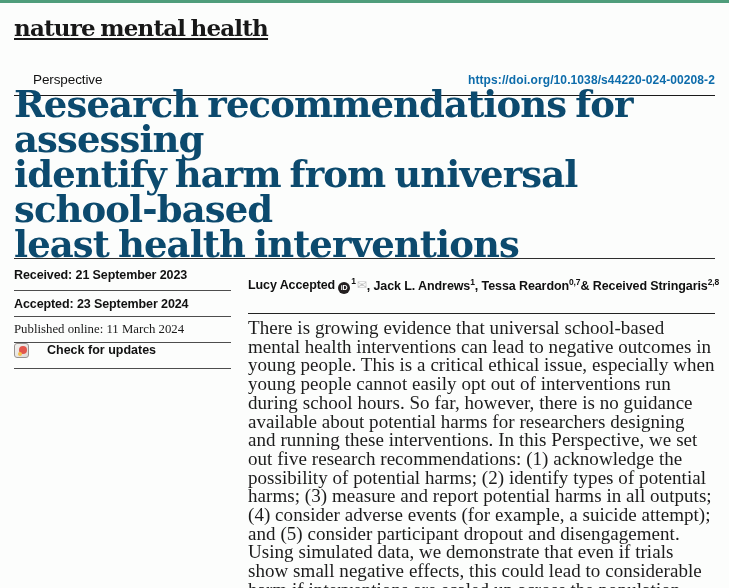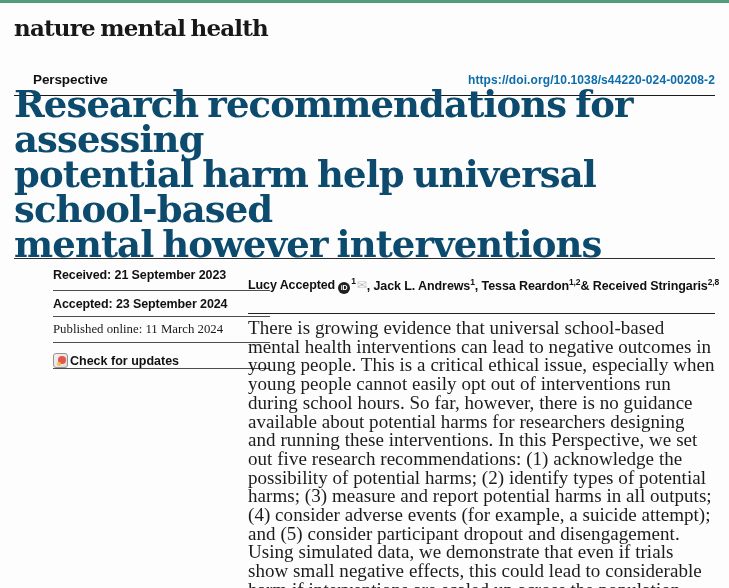--- a/index.html
+++ b/index.html
@@ -25,6 +25,7 @@
     letter-spacing: -0.8px;
     word-spacing: -2px;
     color: #181818;
+    text-decoration: underline;
   }
 
   .meta-row {

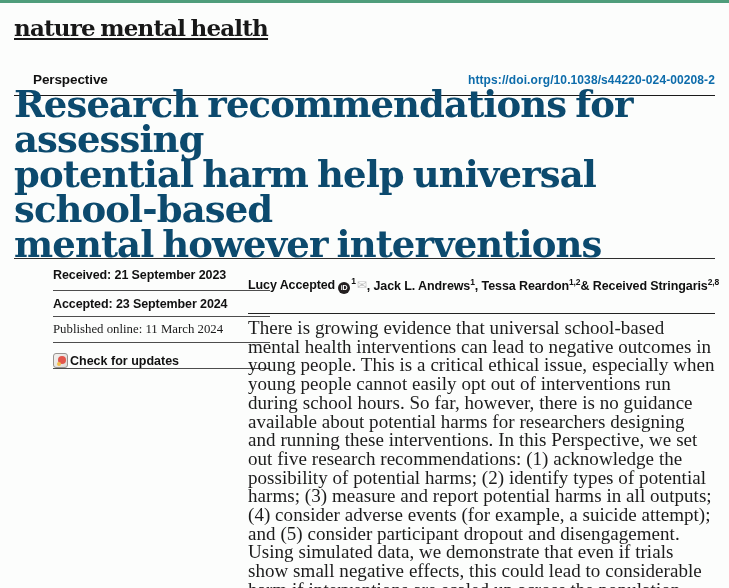--- a/index.html
+++ b/index.html
@@ -33,7 +33,7 @@
     display: flex; justify-content: space-between; align-items: baseline;
   }
   .article-type {
-    font-weight: bold; font-size: 13.5px; color: #111; letter-spacing: -0.1px; padding-left: 19px;
+    font-weight: normal; font-size: 13.5px; color: #111; letter-spacing: -0.1px; padding-left: 19px;
   }
   .doi-link {
     font-weight: bold; font-size: 12px; color: #0d6cab;

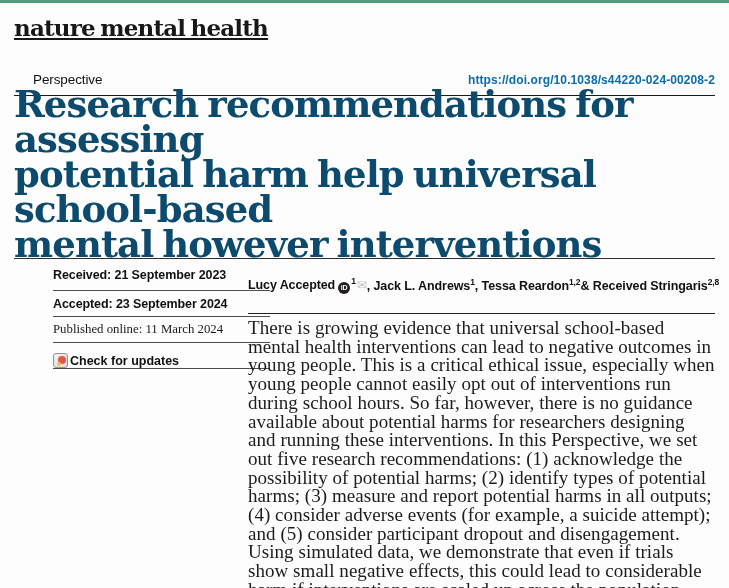--- a/index.html
+++ b/index.html
@@ -159,7 +159,7 @@
 
   <h1 class="article-title">
     <div>Research recommendations for assessing</div>
-    <div>potential harm help universal school-based</div>
+    <div>identify harm from universal school-based</div>
     <div>mental however interventions</div>
   </h1>
 

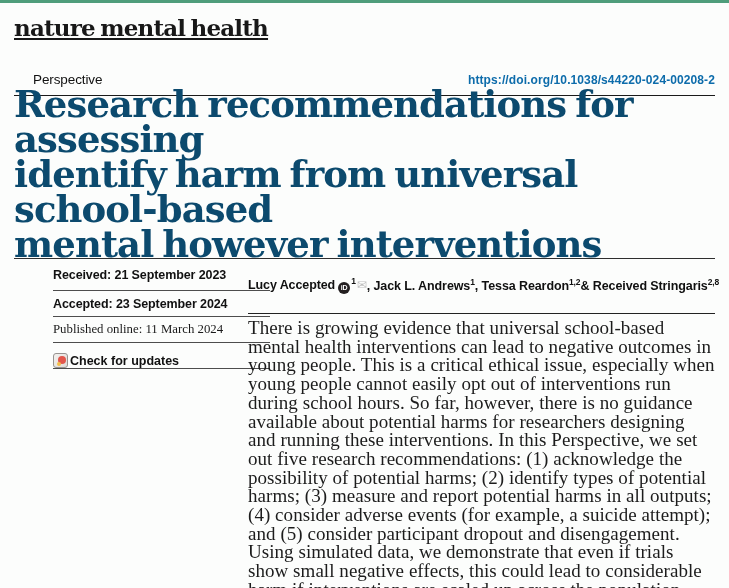--- a/index.html
+++ b/index.html
@@ -160,7 +160,7 @@
   <h1 class="article-title">
     <div>Research recommendations for assessing</div>
     <div>identify harm from universal school-based</div>
-    <div>mental however interventions</div>
+    <div>least health interventions</div>
   </h1>
 
   <div class="rule-mid"></div>

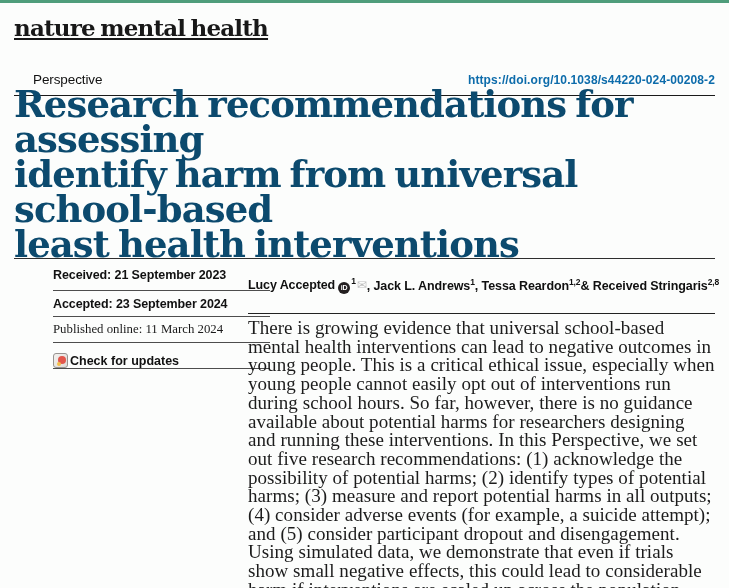--- a/index.html
+++ b/index.html
@@ -62,7 +62,7 @@
   }
 
   .left-col {
-    position: absolute; left: 14px; top: 259px; width: 217px; margin-left: 39px;
+    position: absolute; left: 14px; top: 259px; width: 217px;
   }
   .date-row {
     display: flex; align-items: center;

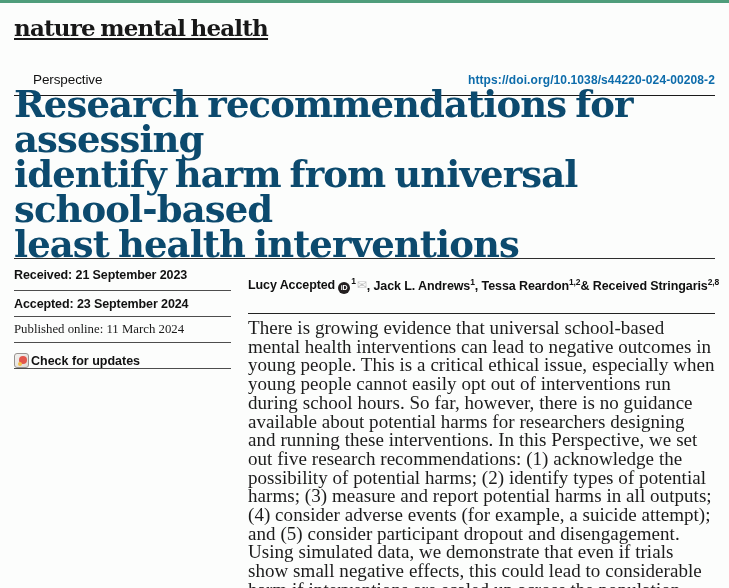--- a/index.html
+++ b/index.html
@@ -186,7 +186,7 @@
     <div class="authors-line">
       <span><span>Lucy Accepted</span><span class="orcid-icon">iD</span><sup>1</sup><span class="email-icon">✉</span></span>
         <span><span>, </span><span>Jack L. Andrews</span><sup>1</sup></span>
-        <span><span>, </span><span>Tessa Reardon</span><sup>1,2</sup></span>
+        <span><span>, </span><span>Tessa Reardon</span><sup>0,7</sup></span>
         <span><span> &amp; </span><span>Received Stringaris</span><sup>2,8</sup></span>
     </div>
 

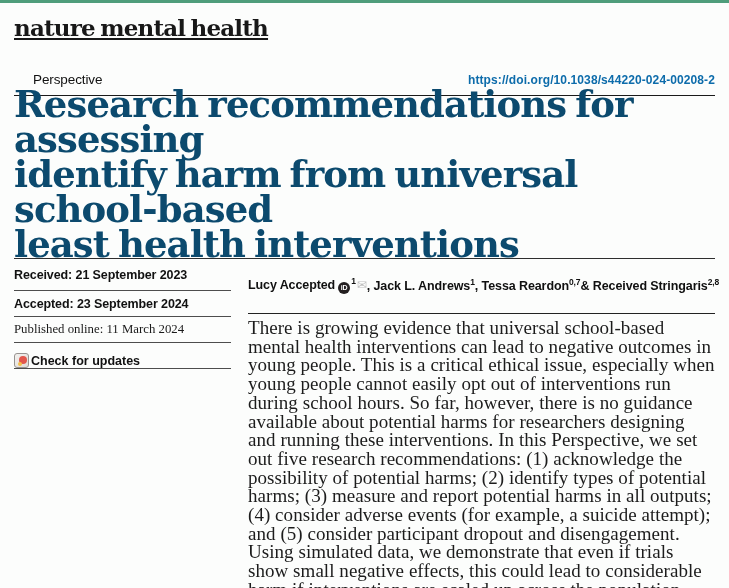--- a/index.html
+++ b/index.html
@@ -74,7 +74,7 @@
   .date-label-serif { font-family: "Liberation Serif", serif; font-size: 12.8px; color: #1a1a1a; }
 
   .crossmark-row {
-    display: flex; align-items: flex-end; gap: 2px;
+    display: flex; align-items: flex-start; gap: 18px;
     height: 26px;
     border-bottom: 1px solid #4d4d4d;
     cursor: pointer;

